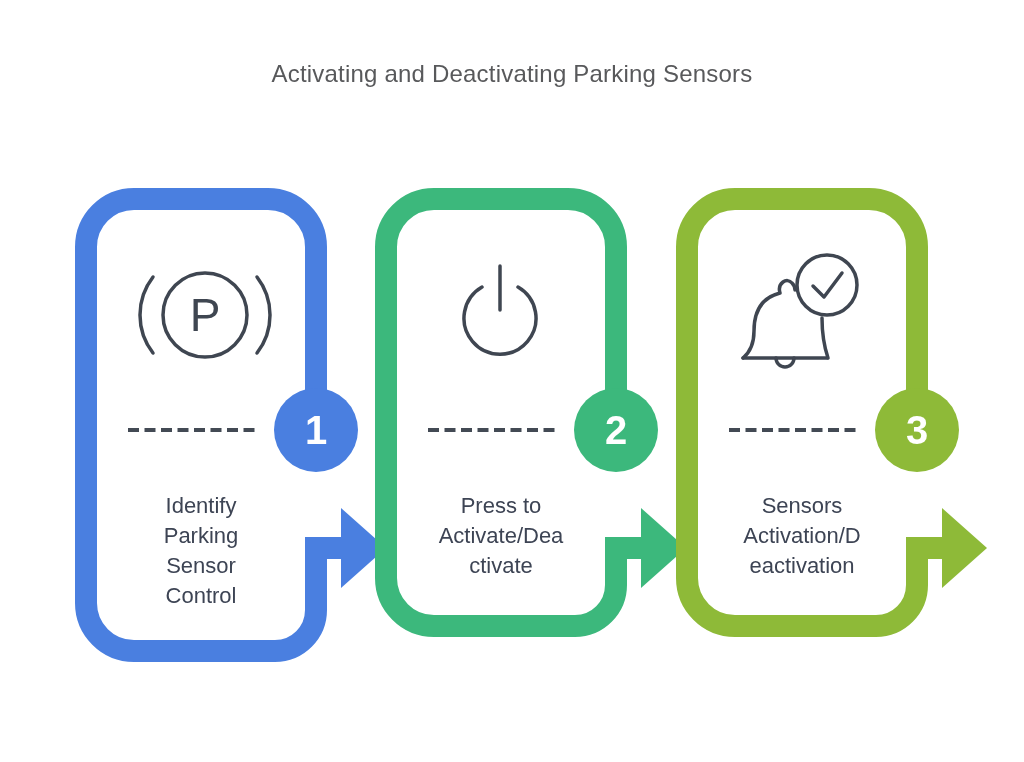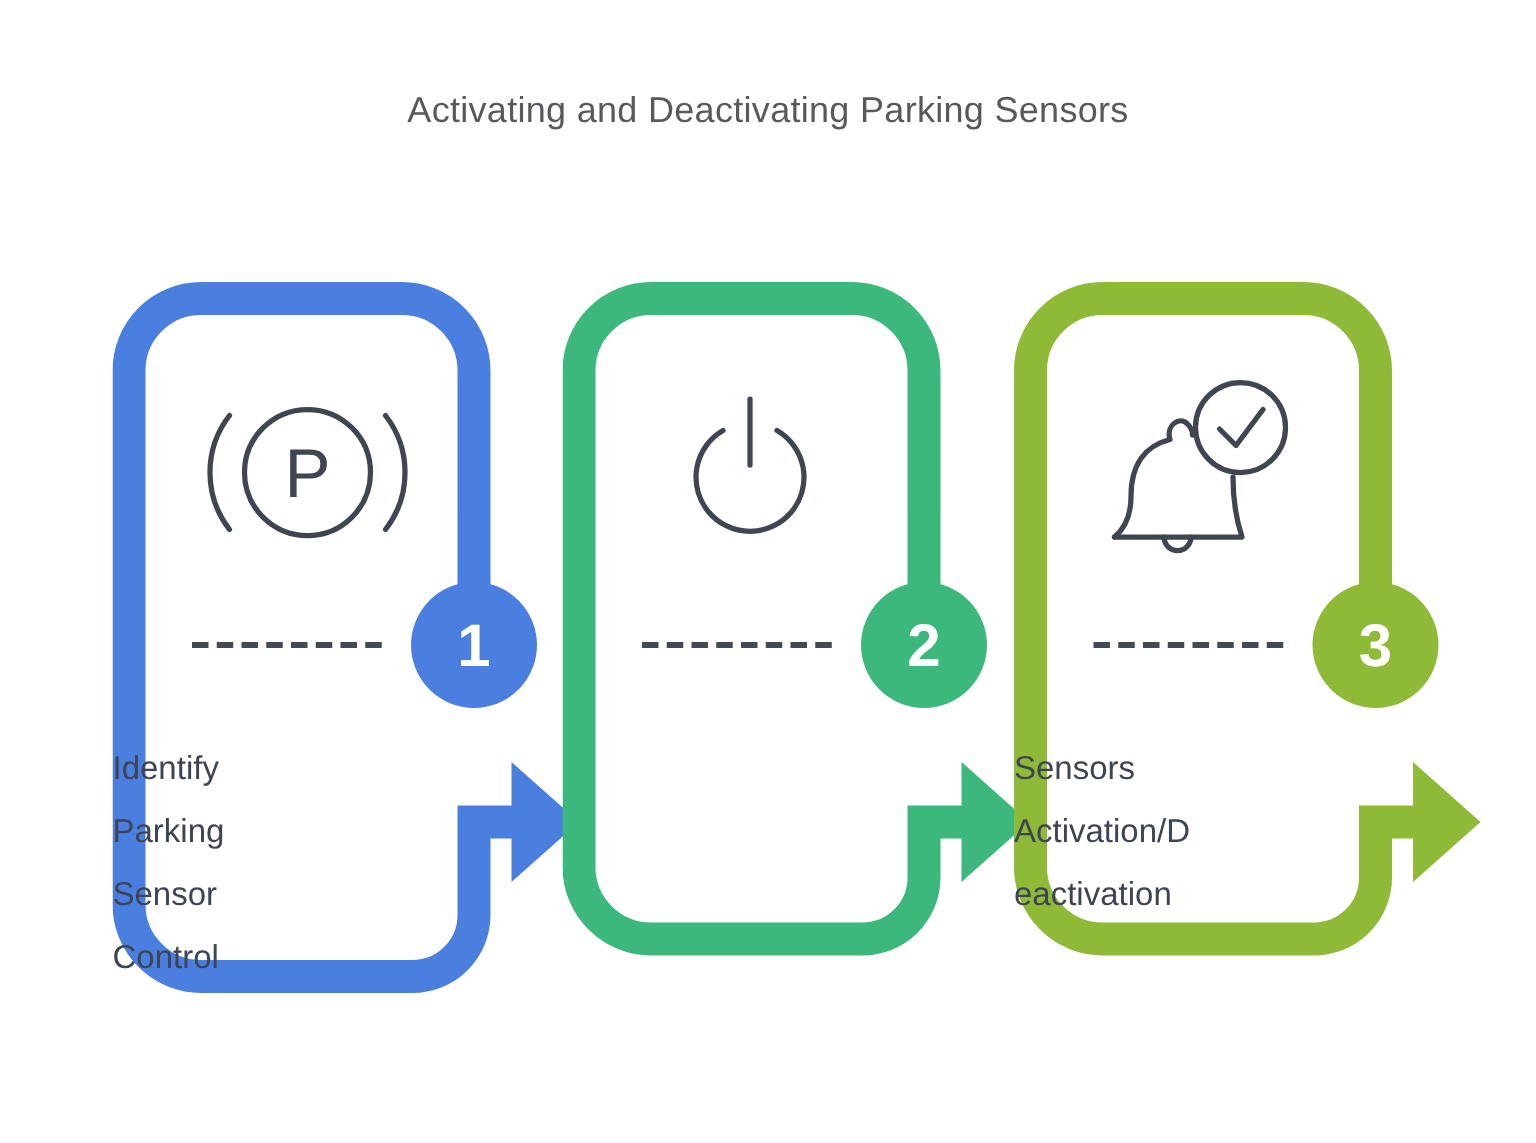--- a/index.html
+++ b/index.html
@@ -25,8 +25,8 @@
     text-anchor:middle;stroke:none !important;fill:#3f4651;
   }
   .step-label{
-    position:absolute;left:0;top:303px;width:252px;
-    font-size:22px;line-height:42px;color:#3d4454;white-space:pre-line;
+    position:absolute;left:0;top:303px;width:252px;text-align:center;
+    font-size:22px;line-height:30px;color:#3d4454;white-space:pre-line;
   }
 </style>
 </head>

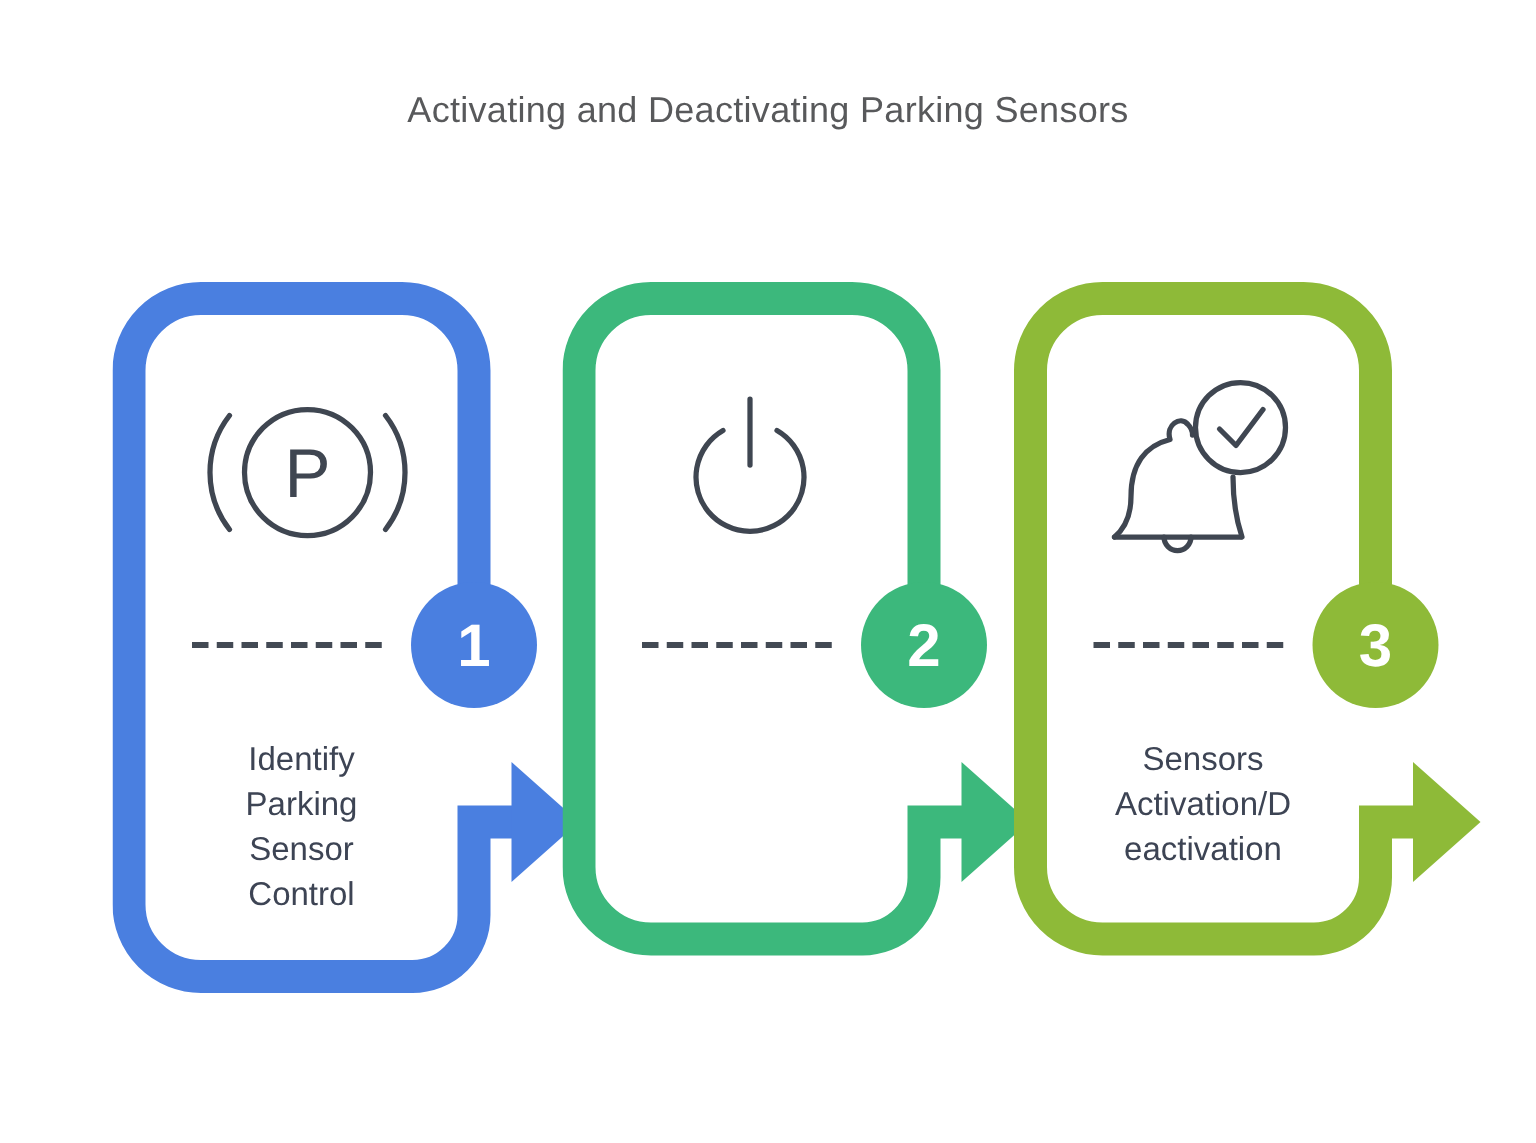--- a/index.html
+++ b/index.html
@@ -68,6 +68,9 @@
         <path d="M 0 -52 L 0 -8"></path>
       </g>
     </svg>
+    <div class="step-label">Press to
+Activate/Dea
+ctivate</div>
   </div>
 
   <div class="step" style="left:676px;top:188px;">

